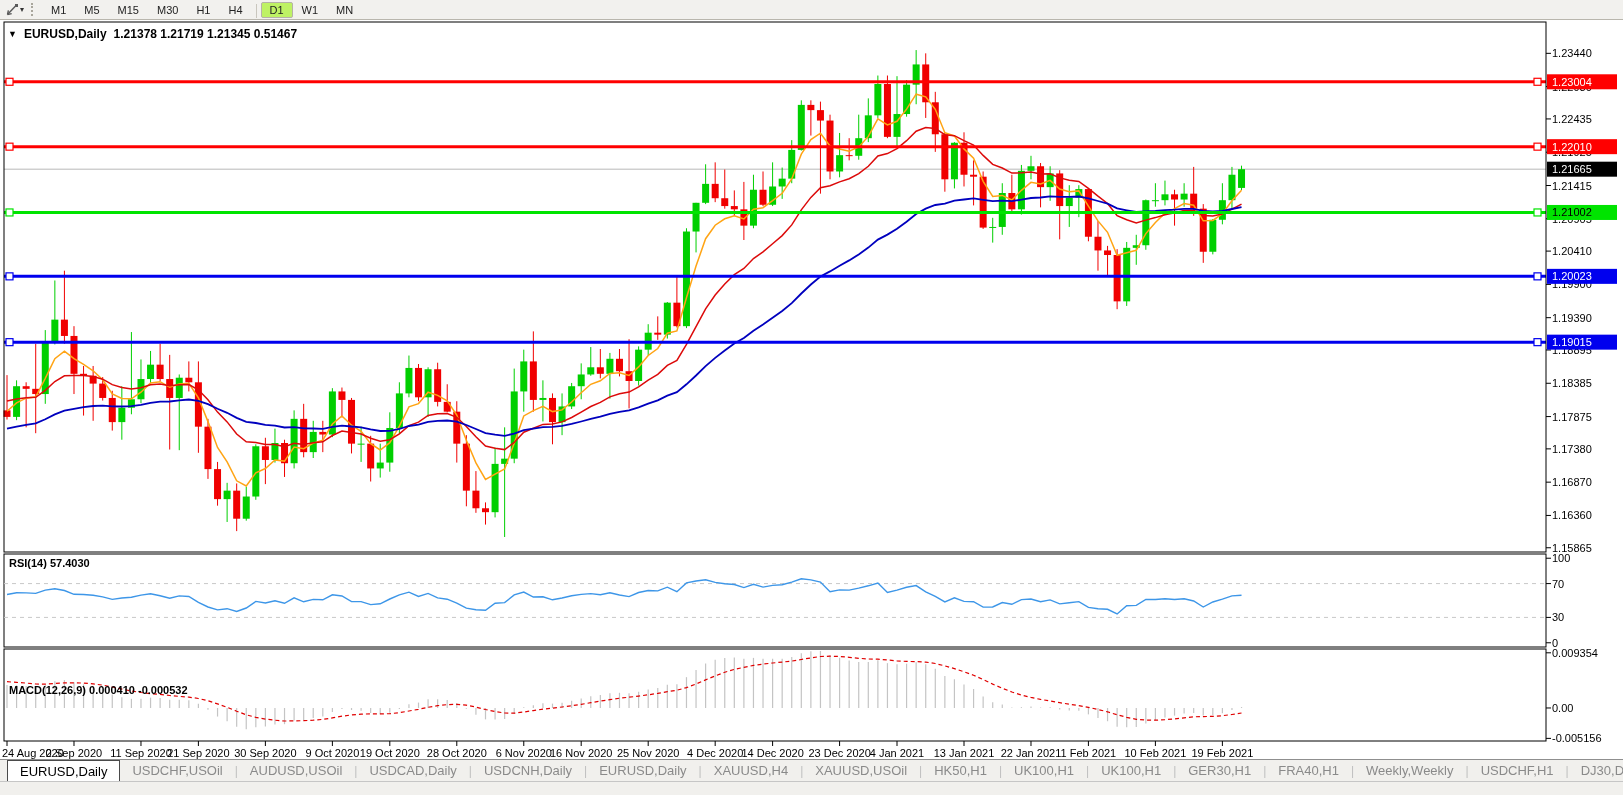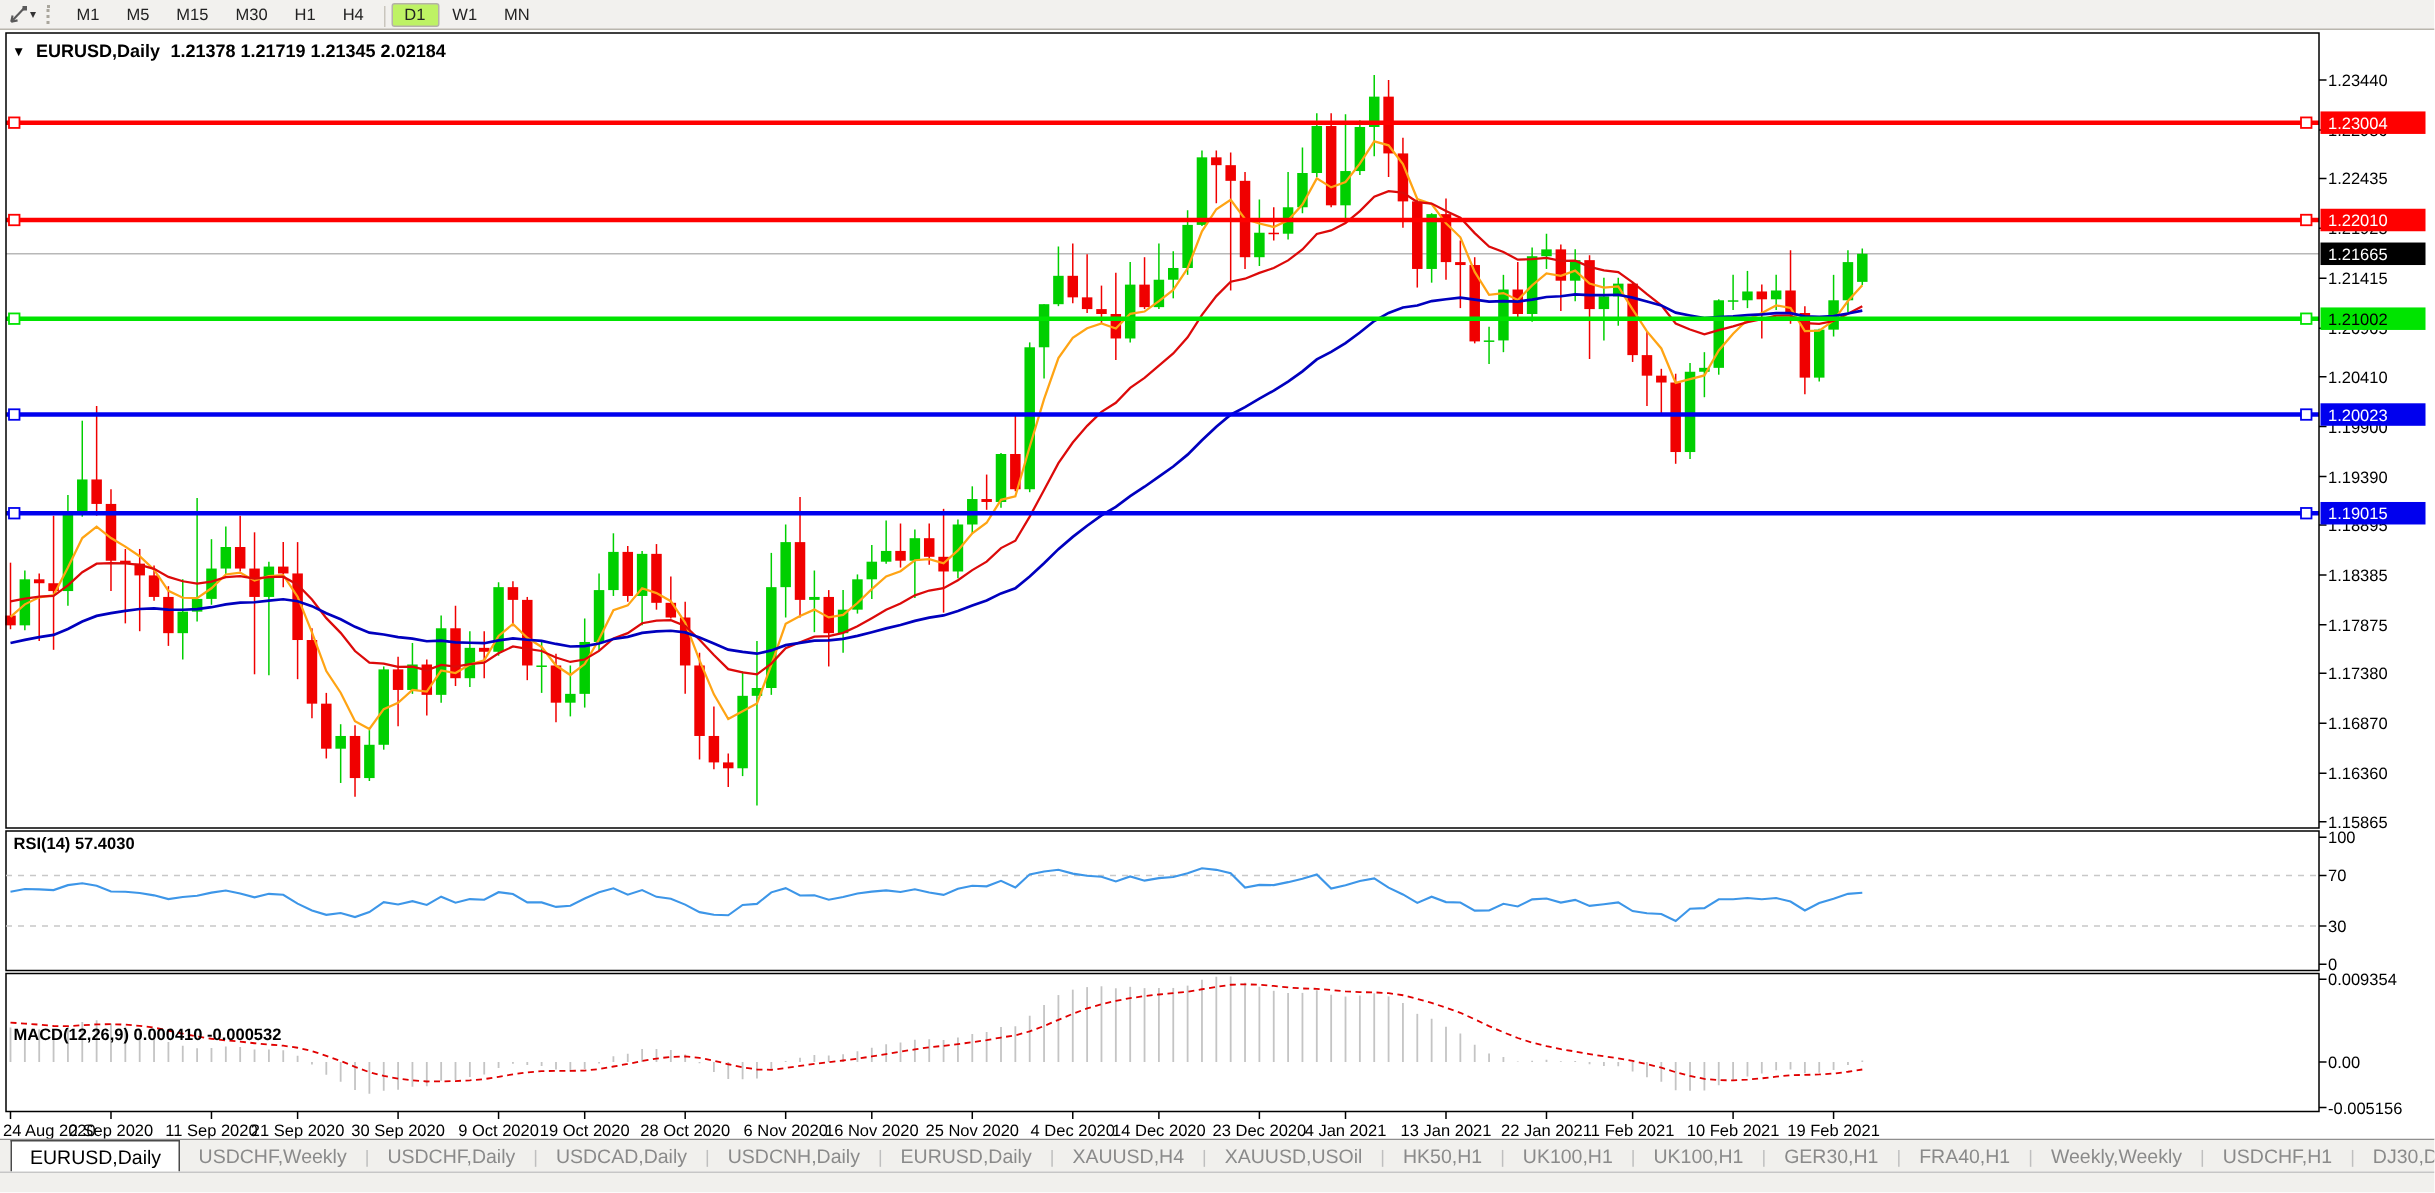--- a/index.html
+++ b/index.html
@@ -593,7 +593,7 @@
   <div class="chart-title">
     <span class="dd">▼</span>
     <span>EURUSD,Daily</span>
-    <span>1.21378 1.21719 1.21345 2.02184</span>
+    <span>1.21378 1.21719 1.21345 0.51467</span>
   </div>
   <div class="pane-label rsi-label">RSI(14) 57.4030</div>
   <div class="pane-label macd-label">MACD(12,26,9) 0.000410 -0.000532</div>

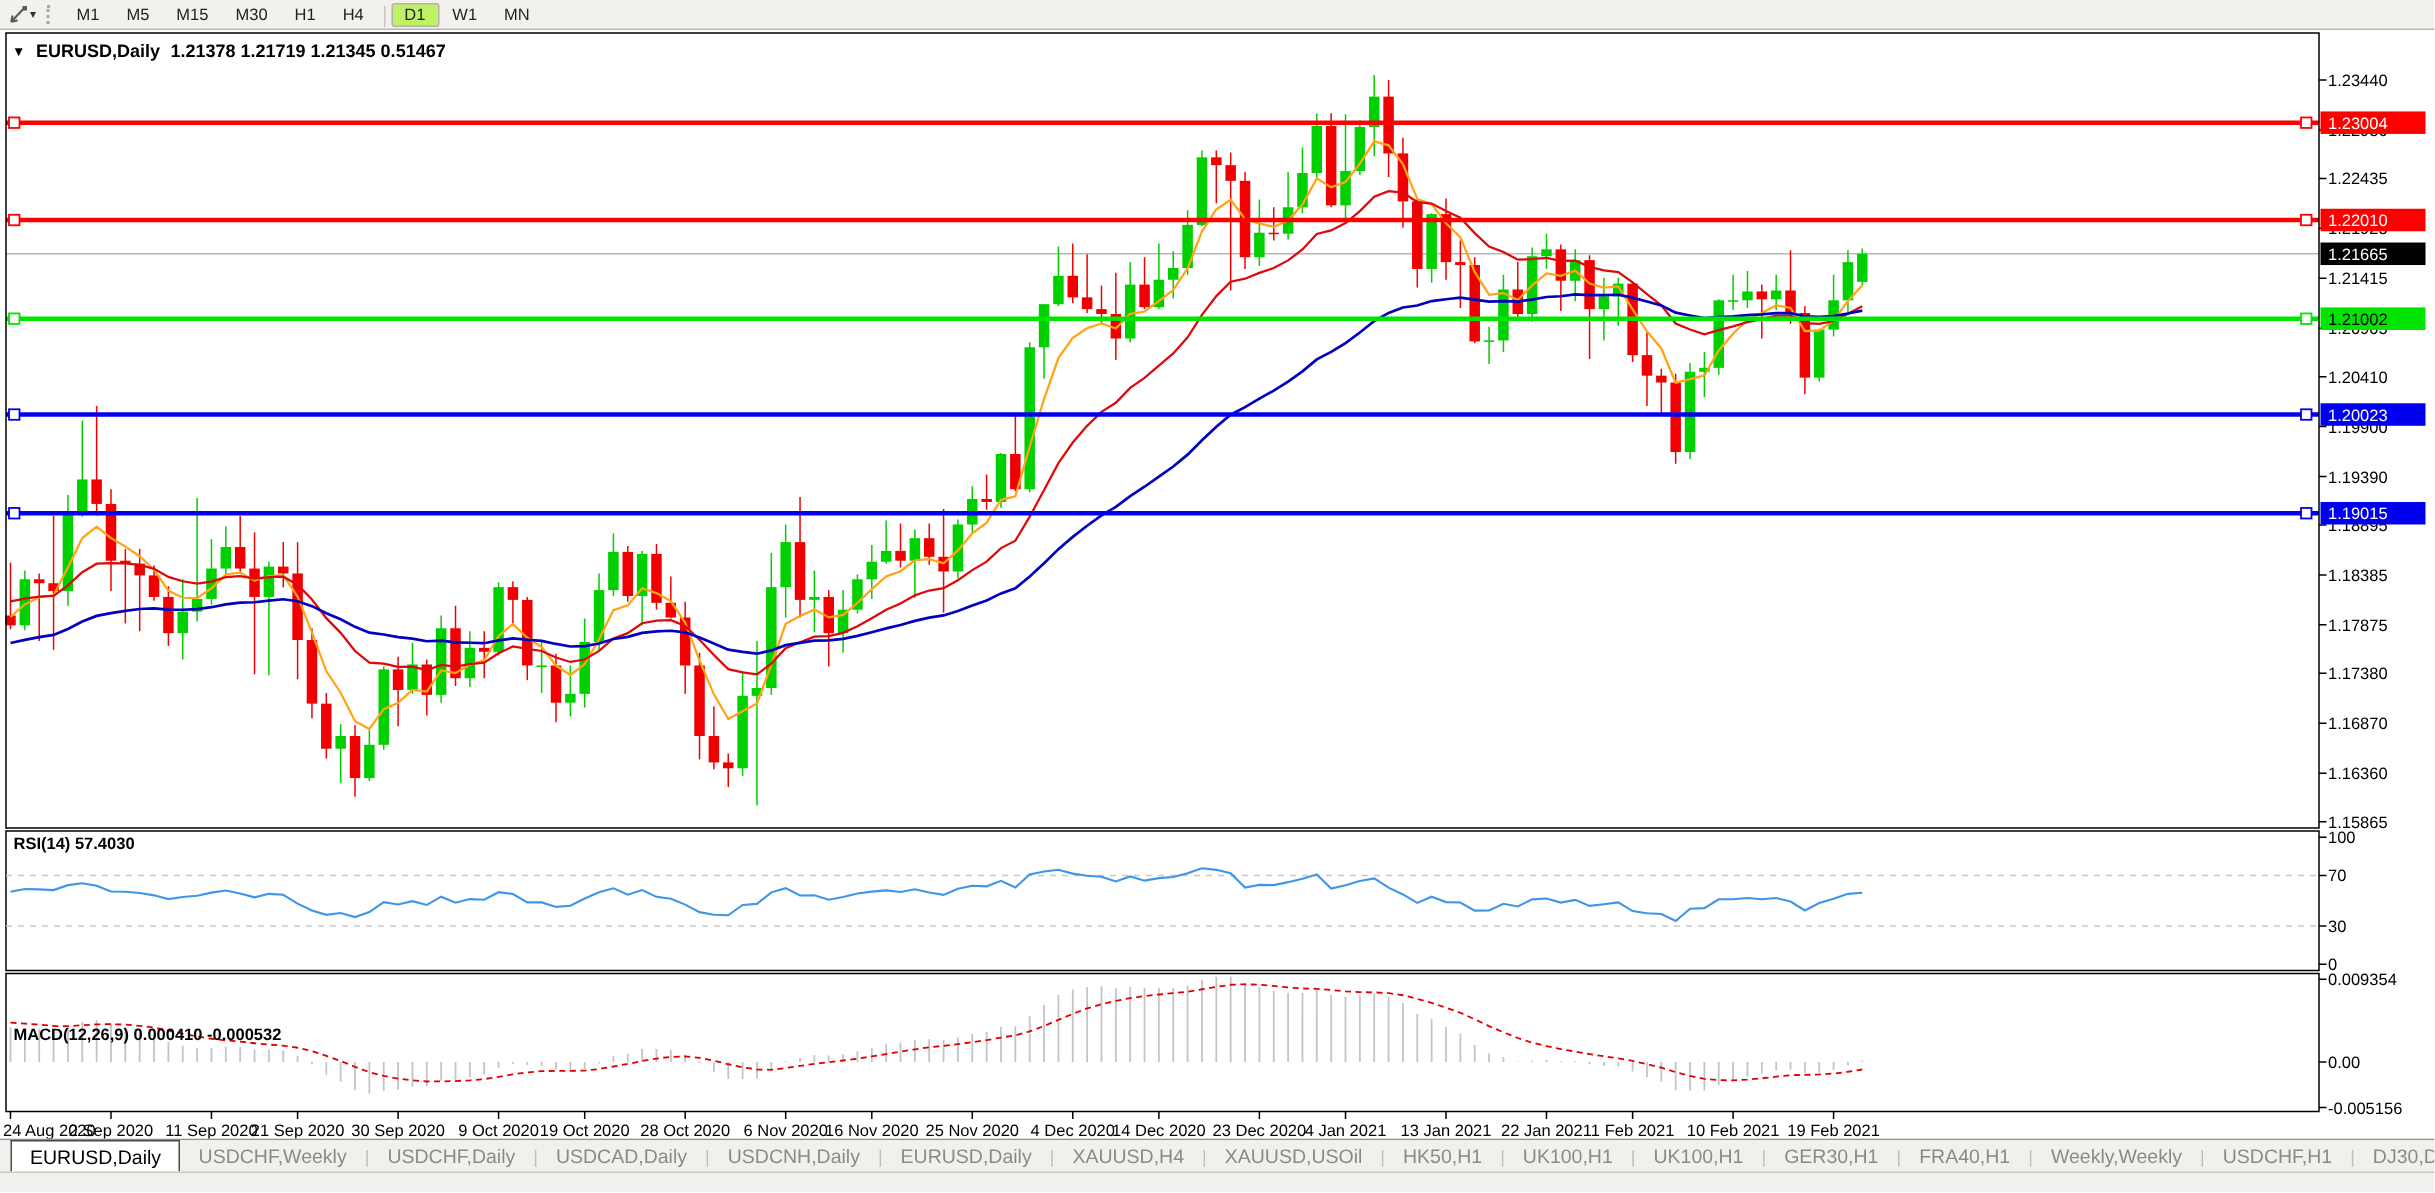--- a/index.html
+++ b/index.html
@@ -601,7 +601,7 @@
 
 <div class="tabbar" id="tabbar">
     <span class="tab active">EURUSD,Daily</span>
-    <span class="tab">USDCHF,Weekly</span>
+    <span class="tab">USDCHF,USOil</span>
     <span class="tab-sep">|</span>
     <span class="tab">USDCHF,Daily</span>
     <span class="tab-sep">|</span>

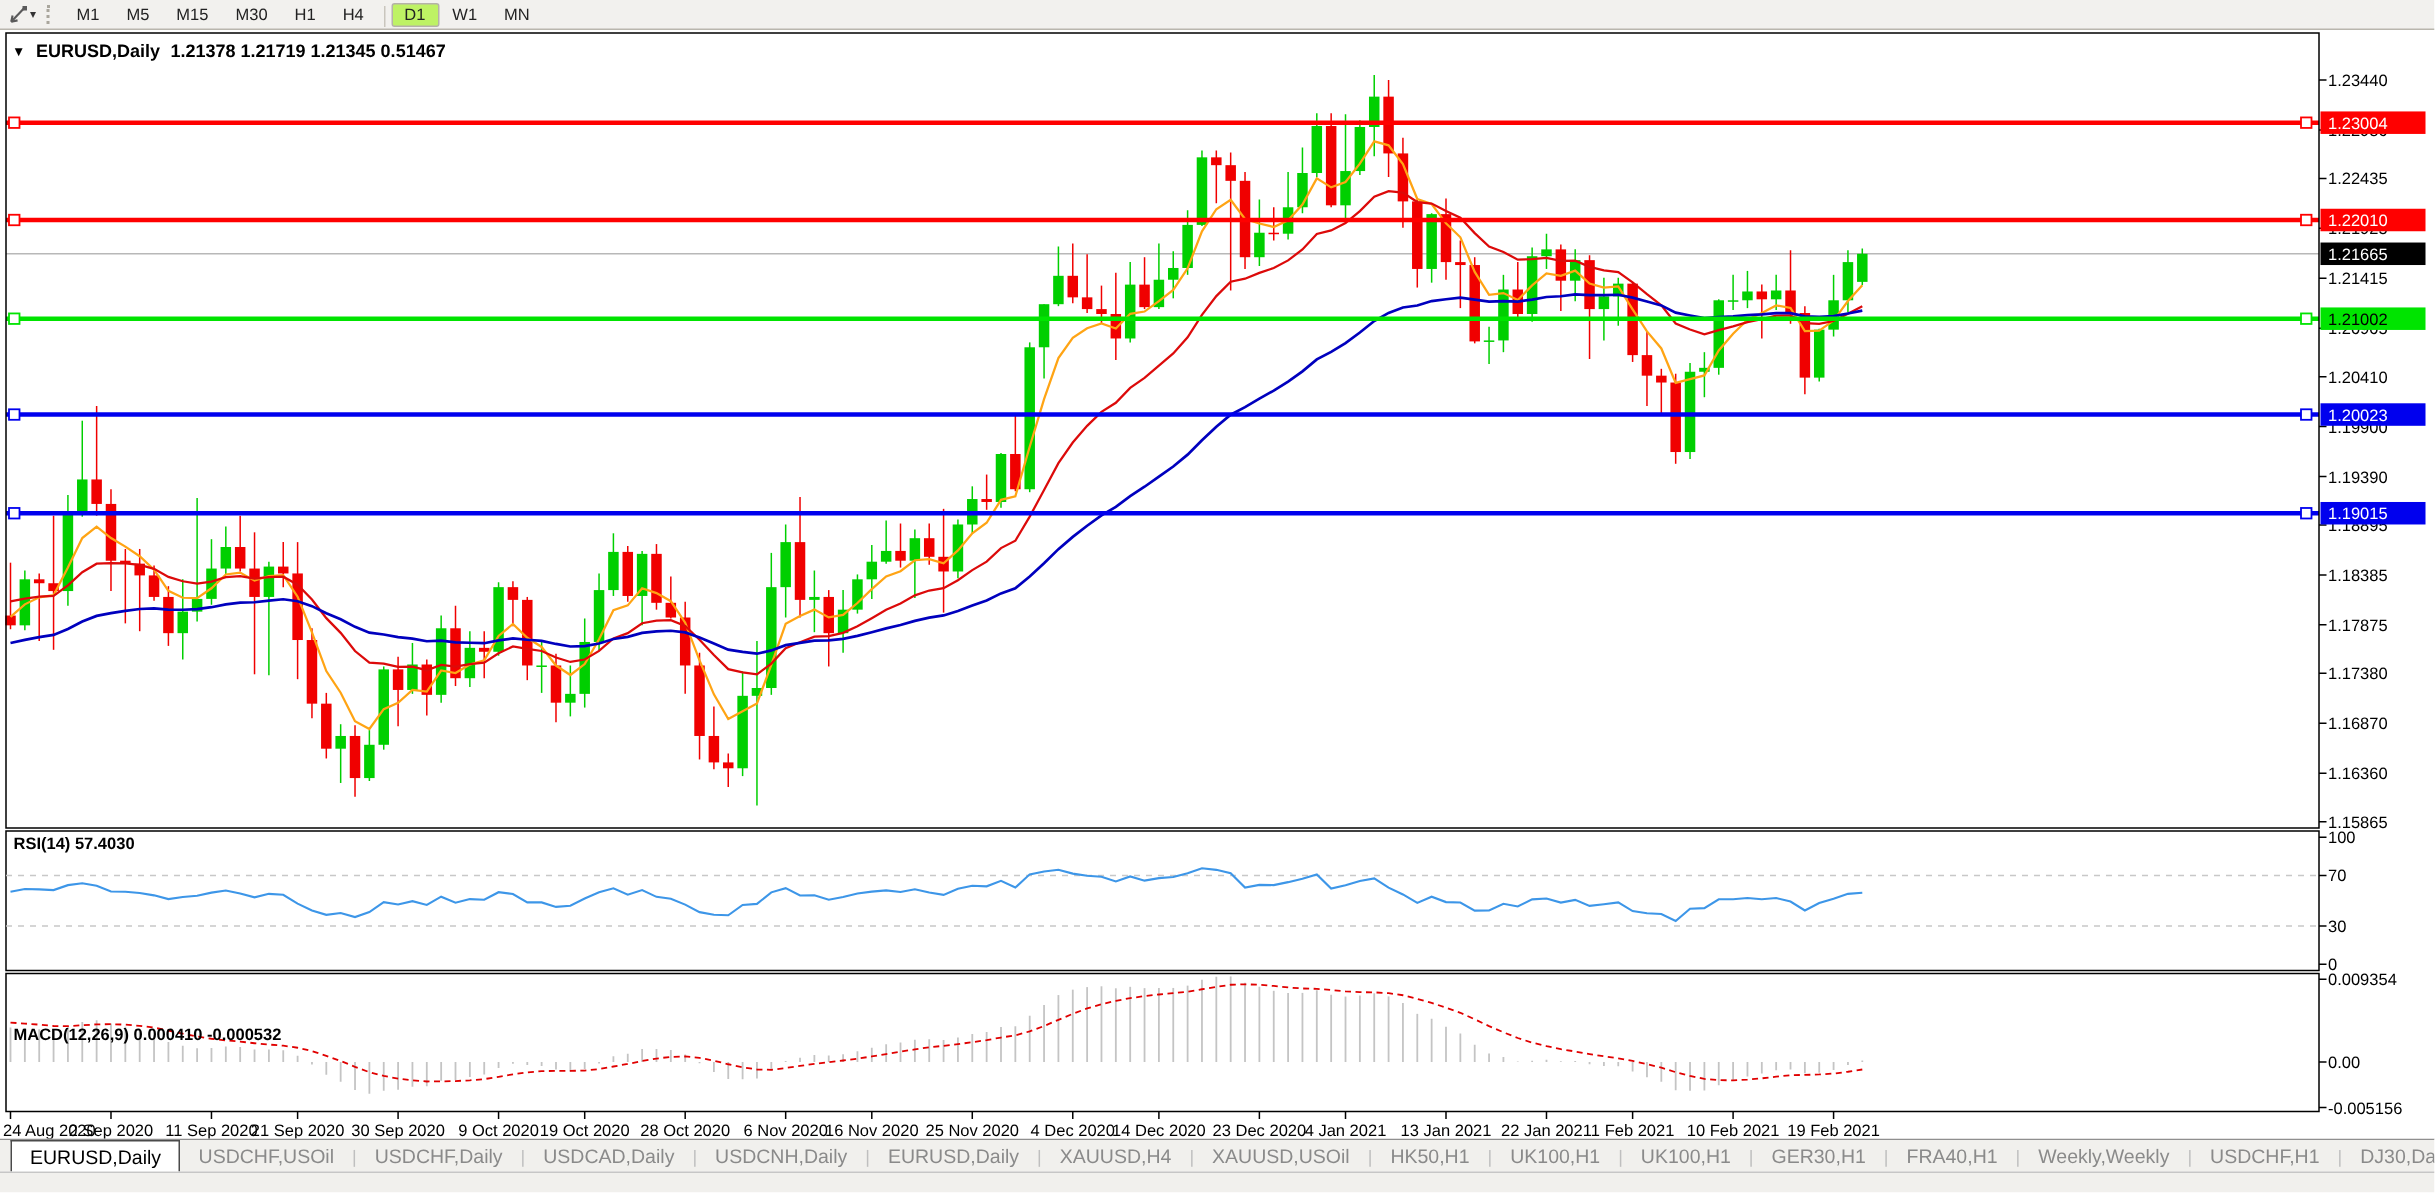--- a/index.html
+++ b/index.html
@@ -603,7 +603,7 @@
     <span class="tab active">EURUSD,Daily</span>
     <span class="tab">USDCHF,USOil</span>
     <span class="tab-sep">|</span>
-    <span class="tab">USDCHF,Daily</span>
+    <span class="tab">AUDUSD,USOil</span>
     <span class="tab-sep">|</span>
     <span class="tab">USDCAD,Daily</span>
     <span class="tab-sep">|</span>

